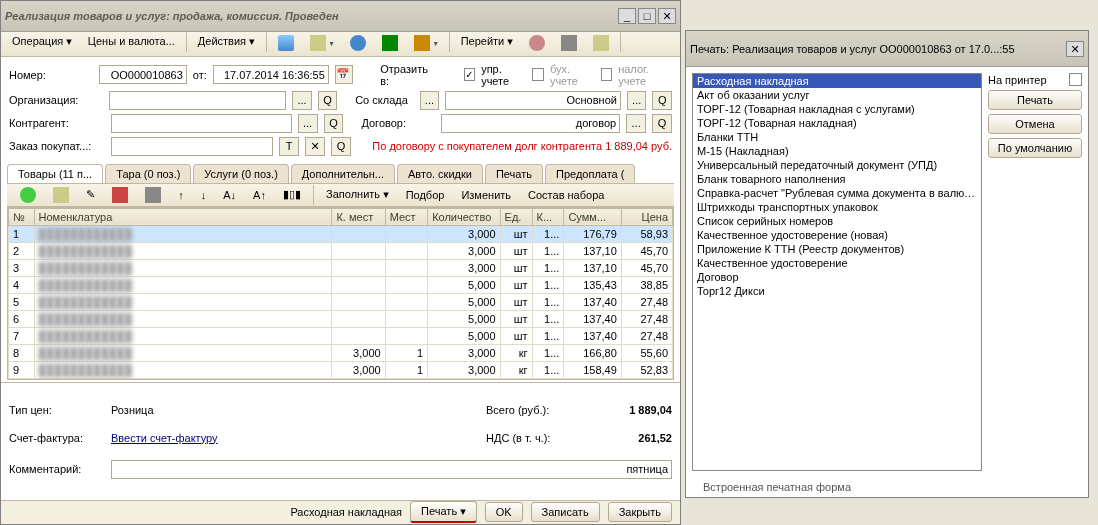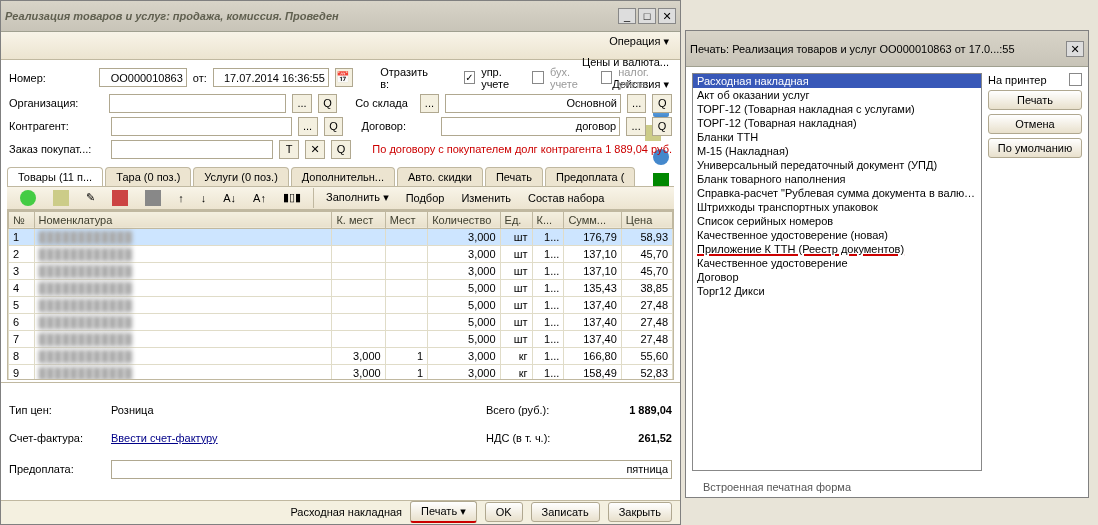--- a/index.html
+++ b/index.html
@@ -9,7 +9,7 @@
   .title-bar { height: 36px; background: linear-gradient(#d8d4c8,#c8c4b8); display: flex; align-items: center; padding: 0 4px; border-bottom: 1px solid #a0a090; }
   .title-bar .title { flex: 1; font-weight: bold; font-style: italic; color: #606050; }
   .title-bar .btn { width: 18px; height: 16px; border: 1px solid #888; background: #ddd; margin-left: 2px; text-align: center; line-height: 14px; cursor: pointer; }
-  .toolbar { height: 28px; background: linear-gradient(#f8f4e8,#ece4d0); border-bottom: 1px solid #c0b8a0; display: flex; align-items: flex-end; padding: 0 4px; gap: 2px; flex-direction: column; }
+  .toolbar { height: 28px; background: linear-gradient(#f8f4e8,#ece4d0); border-bottom: 1px solid #c0b8a0; display: flex; align-items: flex-start; padding: 0 4px; gap: 2px; }
   .tb-btn { padding: 2px 6px; border: 1px solid transparent; cursor: pointer; display: flex; align-items: center; gap: 2px; }
   .drop::after { content: "▾"; font-size: 8px; margin-left: 2px; color: #555; }
   .sep { width: 1px; height: 20px; background: #c0b8a0; margin: 0 2px; }

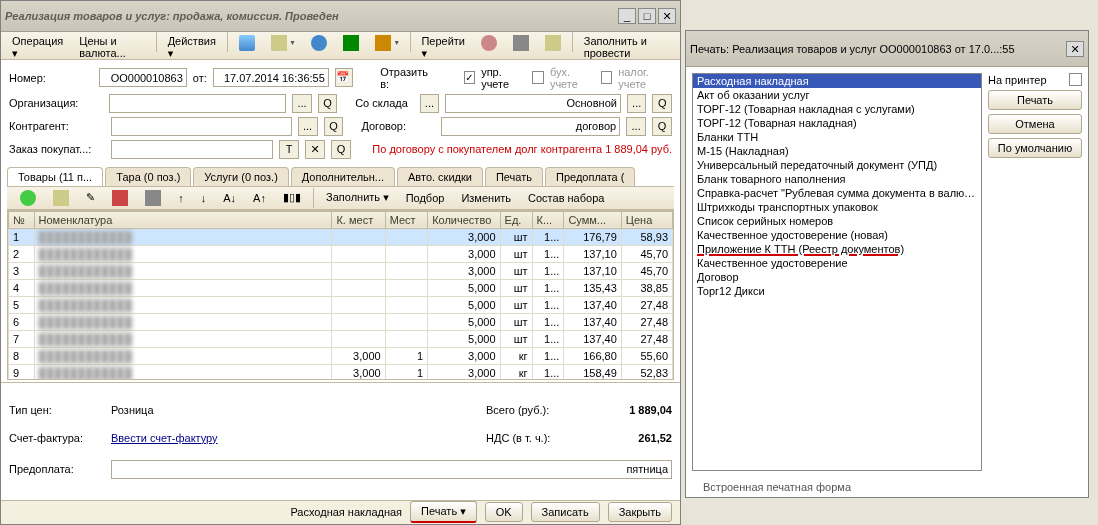--- a/index.html
+++ b/index.html
@@ -106,7 +106,6 @@
           <span class="icon i-copy"></span>
         </span>
       <span class="sep"></span>
-      <span class="tb-btn">Заполнить и провести</span>
     </div>
 
     <div class="form-area">

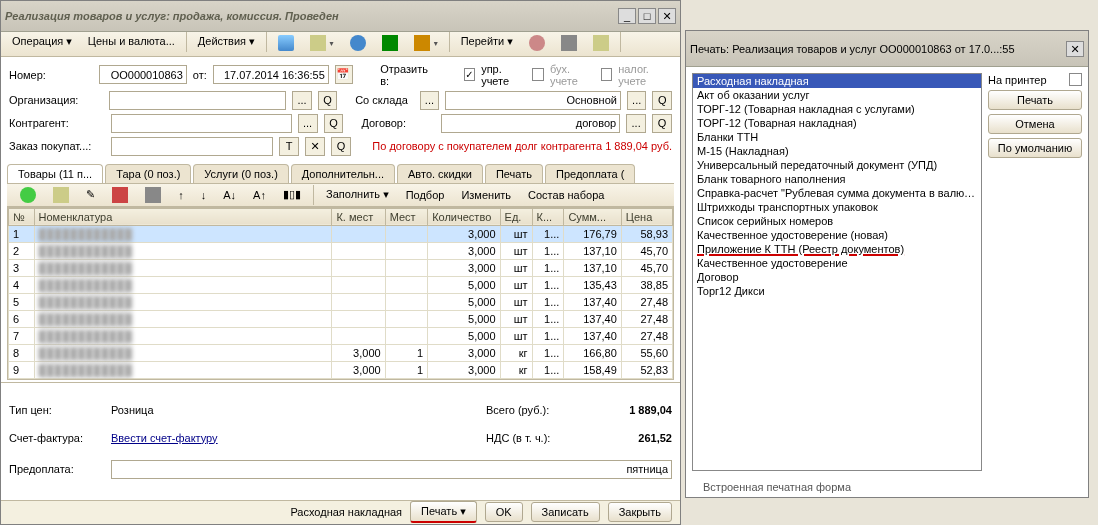--- a/index.html
+++ b/index.html
@@ -206,7 +206,7 @@
               <th style="width: 30px;">Ед.</th>
               <th style="width: 30px;">К...</th>
               <th style="width: 54px;">Сумм...</th>
-              <th style="width: 48px;">Цена</th>
+              <th style="width: 48px; text-align: right;">Цена</th>
             </tr>
           </thead>
         <tbody id="grid-body">

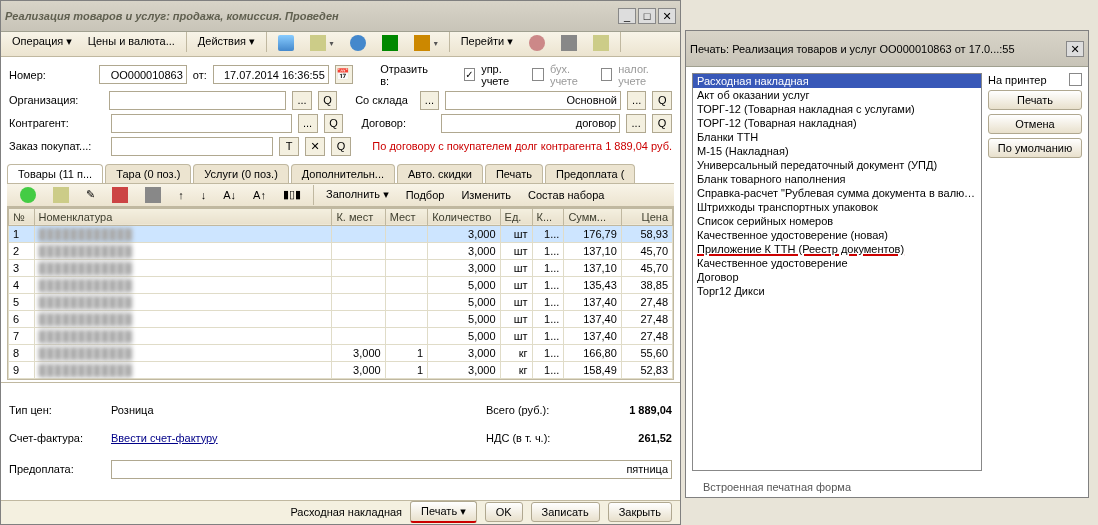--- a/index.html
+++ b/index.html
@@ -59,7 +59,7 @@
   .print-side .row2 { display: flex; align-items: center; gap: 4px; justify-content: space-between; }
   .pbtn { padding: 3px 4px; border: 1px solid #b0a890; background: linear-gradient(#fff,#e8e0cc); cursor: pointer; border-radius: 3px; text-align: center; }
   .print-status { padding: 4px 17px; color: #555; }
-  .ttn-under { text-decoration: underline; text-decoration-color: #c00; text-decoration-thickness: 2px; text-align: right; }
+  .ttn-under { text-decoration-color: #c00; text-decoration-thickness: 2px; text-align: right; }
 </style>
 </head>
 <body>

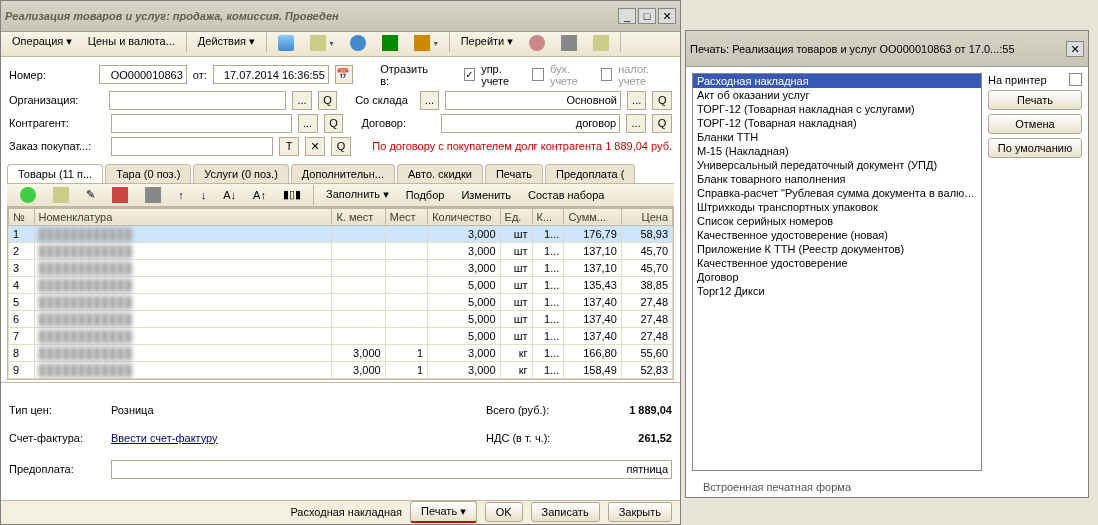--- a/index.html
+++ b/index.html
@@ -329,7 +329,7 @@
         <span class="val">261,52</span>
       </div>
       <div class="row">
-        <span class="lbl">Предоплата:</span>
+        <span class="lbl">Комментарий:</span>
         <input class="inp" style="flex: 1 1 0%;" value="пятница">
       </div>
     </div>

